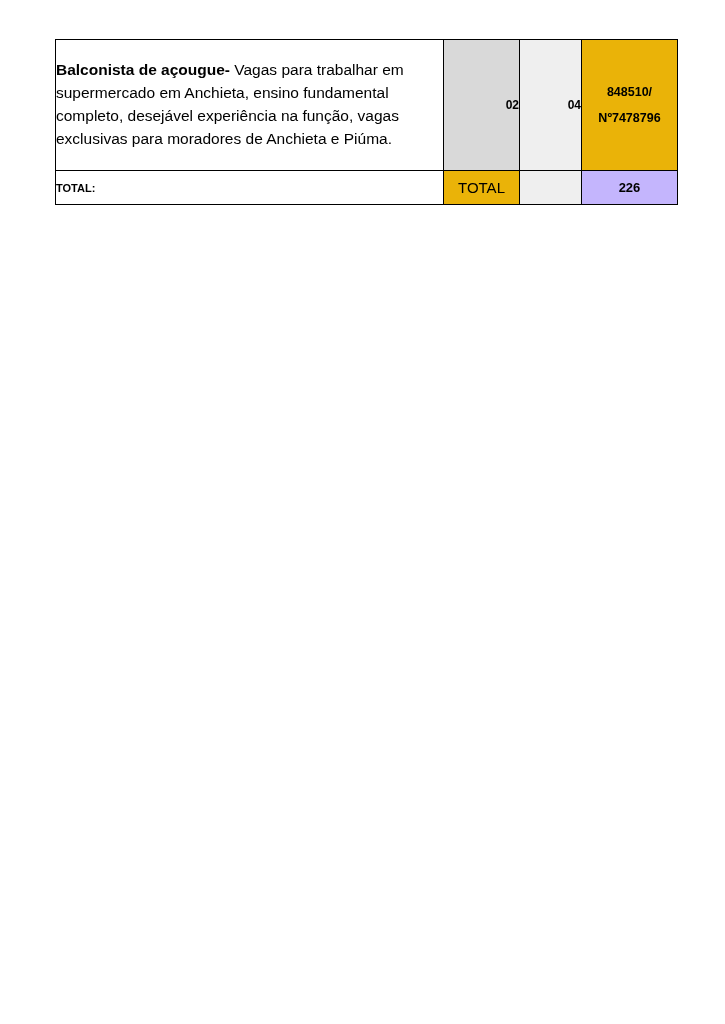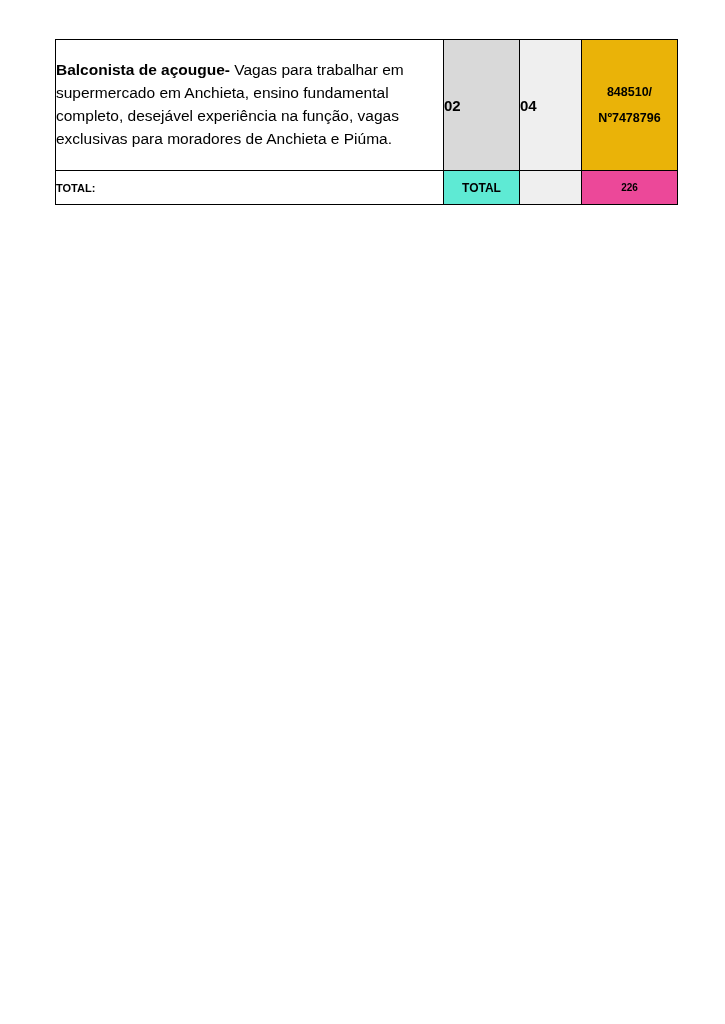--- a/index.html
+++ b/index.html
@@ -52,8 +52,8 @@
     font-weight: bold;
   }
   .cell-num {
-    text-align: left;
-    font-size: 15px;
+    text-align: right;
+    font-size: 12px;
     font-weight: bold;
     background: #d9d9d9;
   }

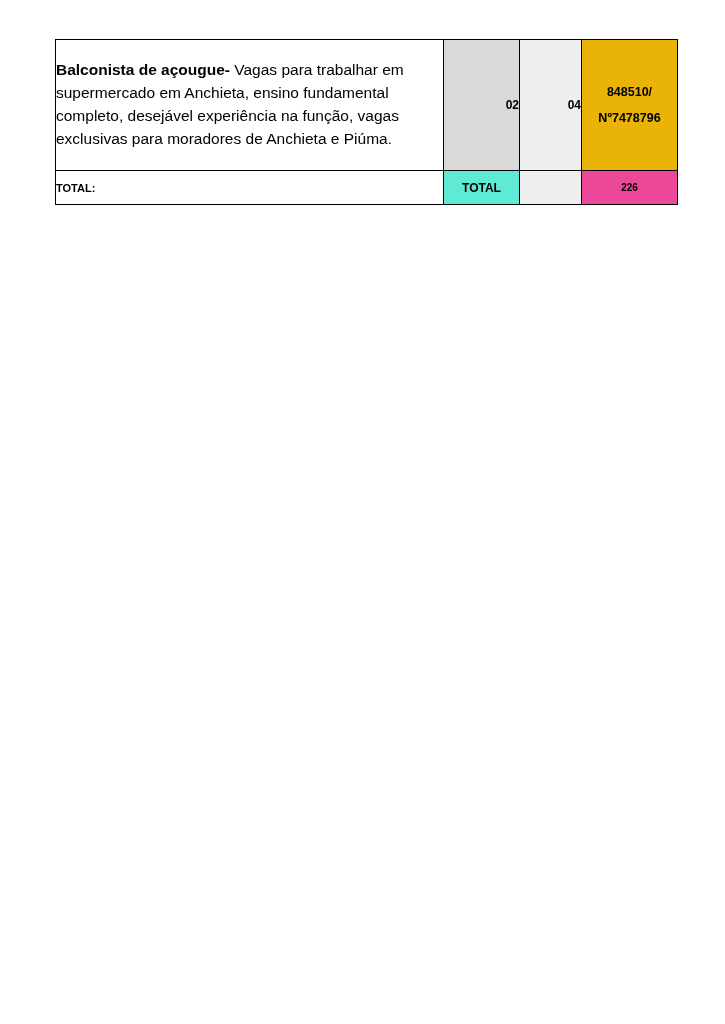--- a/index.html
+++ b/index.html
@@ -80,9 +80,9 @@
   }
   .cell-total-word {
     text-align: center;
-    font-size: 12px;
-    font-weight: bold;
-    background: #5eead4;
+    font-size: 15px;
+    font-weight: normal;
+    background: #eab308;
   }
   .cell-total-blank {
     background: #efefef;

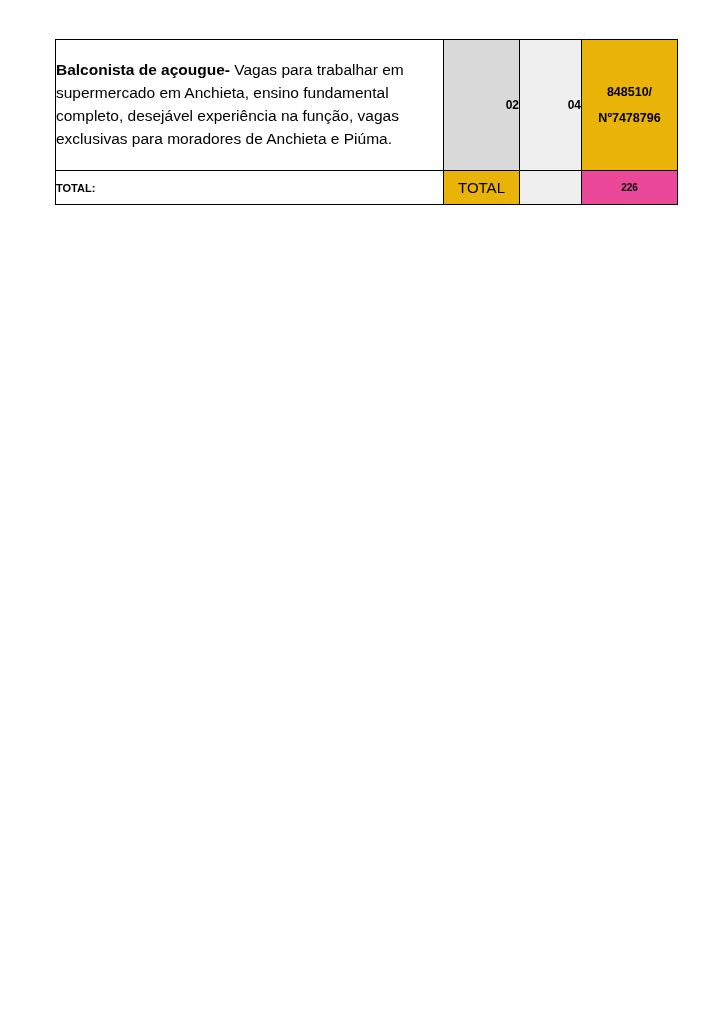--- a/index.html
+++ b/index.html
@@ -89,9 +89,9 @@
   }
   .cell-total-value {
     text-align: center;
-    font-size: 10px;
+    font-size: 13px;
     font-weight: bold;
-    background: #ec4899;
+    background: #c4b5fd;
     vertical-align: top;
     padding-top: 4px;
   }

